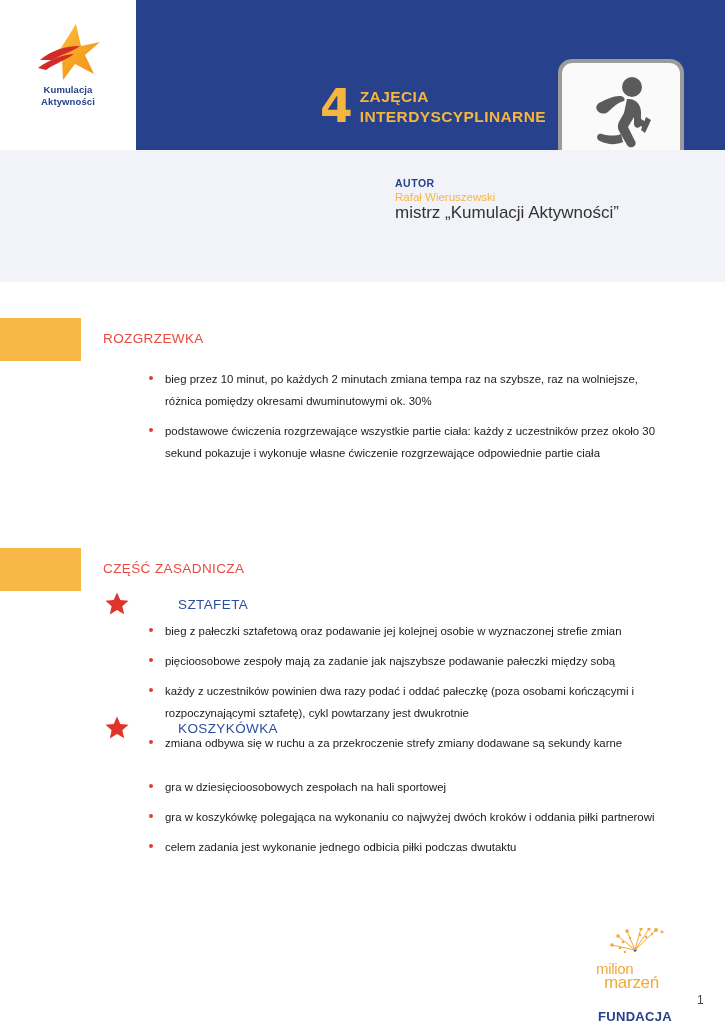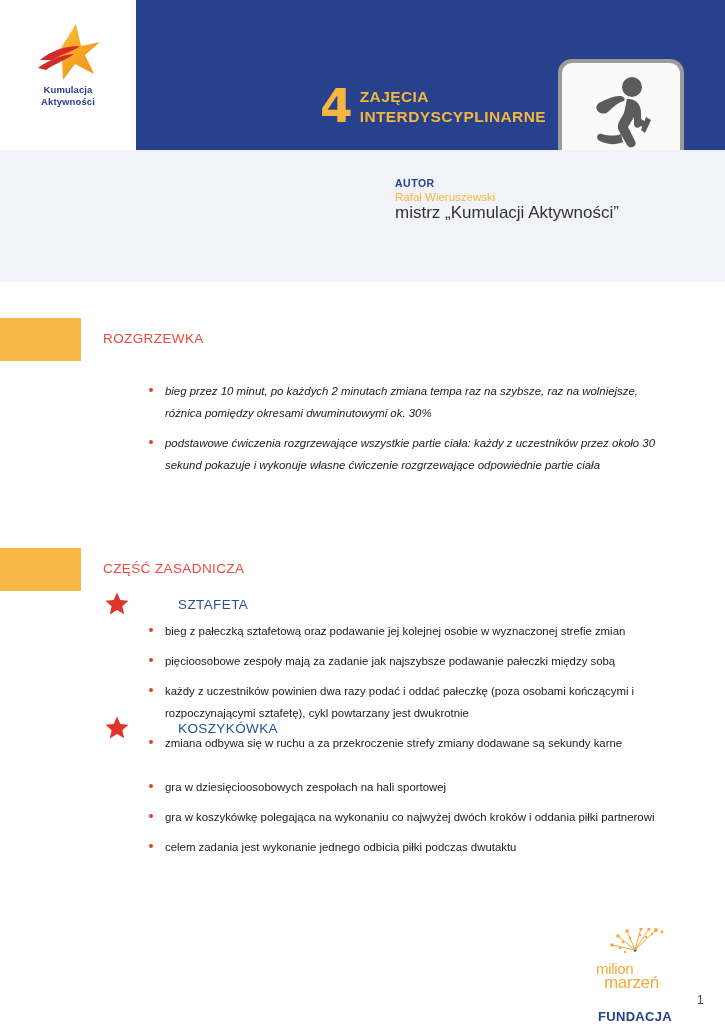--- a/index.html
+++ b/index.html
@@ -268,7 +268,7 @@
 <div class="accent-bar" style="top:318px;"></div>
 <div class="section-heading" style="top:331px;">ROZGRZEWKA</div>
 
-<ul class="bullets" style="left:147px; top:380px; width:520px;font-style:italic;">
+<ul class="bullets" style="left:147px; top:368px; width:520px;">
   <li>bieg przez 10 minut, po każdych 2 minutach zmiana tempa raz na szybsze, raz na wolniejsze, różnica pomiędzy okresami dwuminutowymi ok. 30%</li>
   <li>podstawowe ćwiczenia rozgrzewające wszystkie partie ciała: każdy z uczestników przez około 30 sekund pokazuje i wykonuje własne ćwiczenie rozgrzewające odpowiednie partie ciała</li>
 </ul>

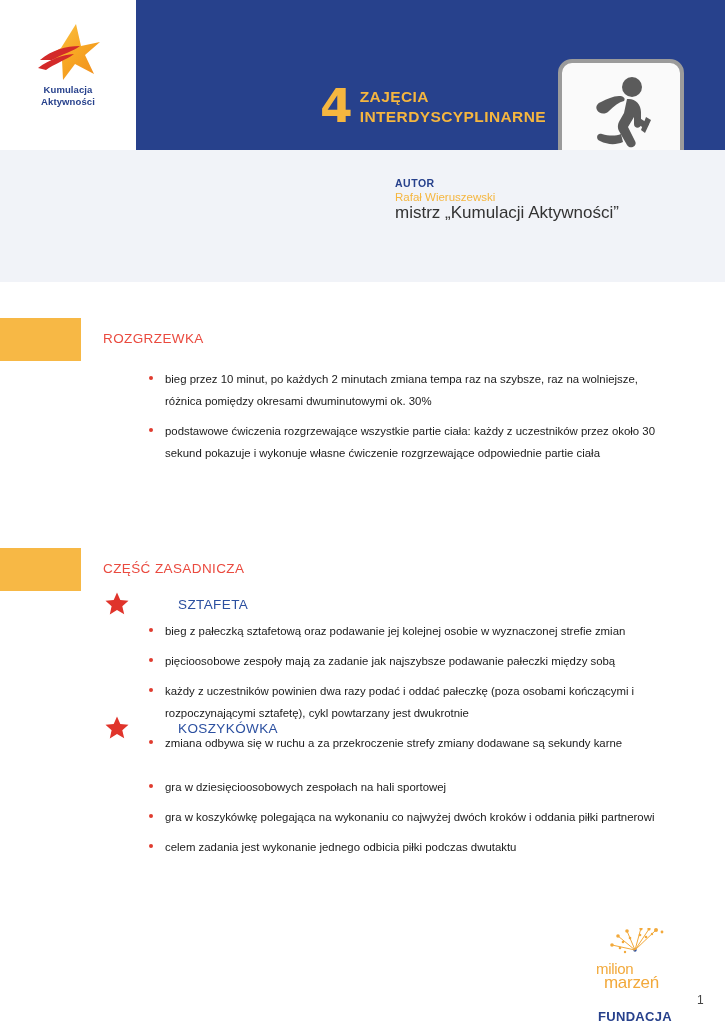--- a/index.html
+++ b/index.html
@@ -286,7 +286,7 @@
 </div>
 
 <ul class="bullets" style="left:147px; top:620px; width:520px;">
-  <li>bieg z pałeczką sztafetową oraz podawanie jej kolejnej osobie w wyznaczonej strefie zmian</li>
+  <li>bieg z pałeczki sztafetową oraz podawanie jej kolejnej osobie w wyznaczonej strefie zmian</li>
   <li>pięcioosobowe zespoły mają za zadanie jak najszybsze podawanie pałeczki między sobą</li>
   <li>każdy z uczestników powinien dwa razy podać i oddać pałeczkę (poza osobami kończącymi i rozpoczynającymi sztafetę), cykl powtarzany jest dwukrotnie</li>
   <li>zmiana odbywa się w ruchu a za przekroczenie strefy zmiany dodawane są sekundy karne</li>

